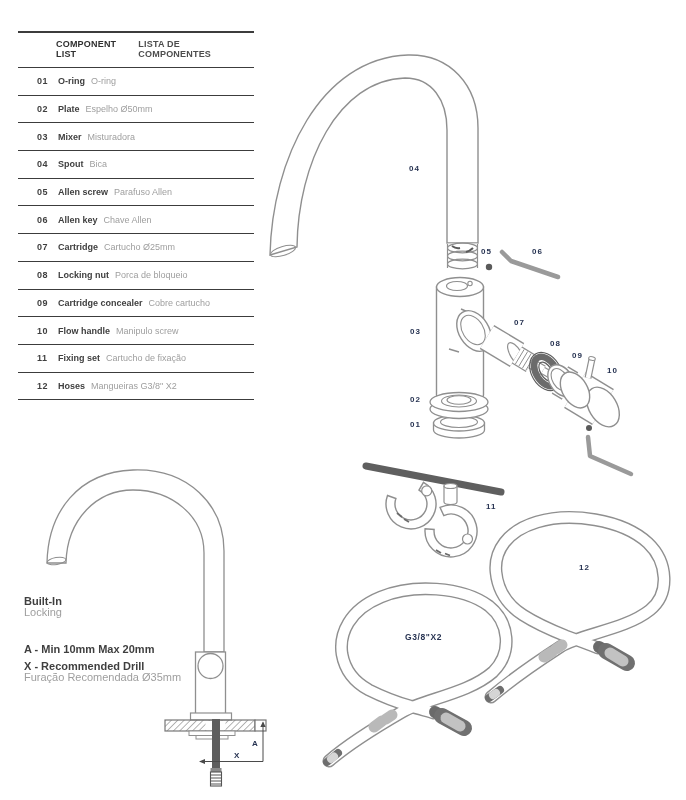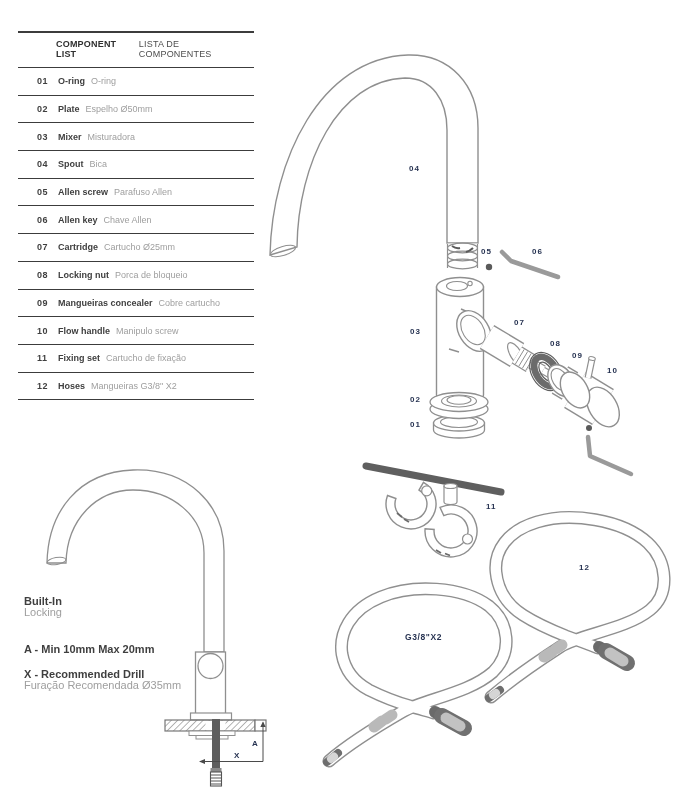--- a/index.html
+++ b/index.html
@@ -12,7 +12,7 @@
   .cl-header{border-top:2px solid #3c3c3c;border-bottom:1.4px solid #3c3c3c;
              height:37px;display:flex;align-items:flex-end;padding-bottom:8px;box-sizing:border-box;}
   .cl-title-en{font-size:9px;font-weight:700;color:#2f2f2f;letter-spacing:.2px;margin-left:38px;}
-  .cl-title-pt{font-size:9px;font-weight:400;color:#4d4d4d;letter-spacing:.2px;}
+  .cl-title-pt{font-size:9px;font-weight:700;color:#4d4d4d;letter-spacing:.2px;}
   .cl-row{height:27.7px;display:flex;align-items:center;border-bottom:1.4px solid #3c3c3c;
           font-size:9px;box-sizing:border-box;}
   .cl-num{margin-left:19px;width:21px;font-weight:700;color:#3f3f3f;letter-spacing:.4px;flex:none;}

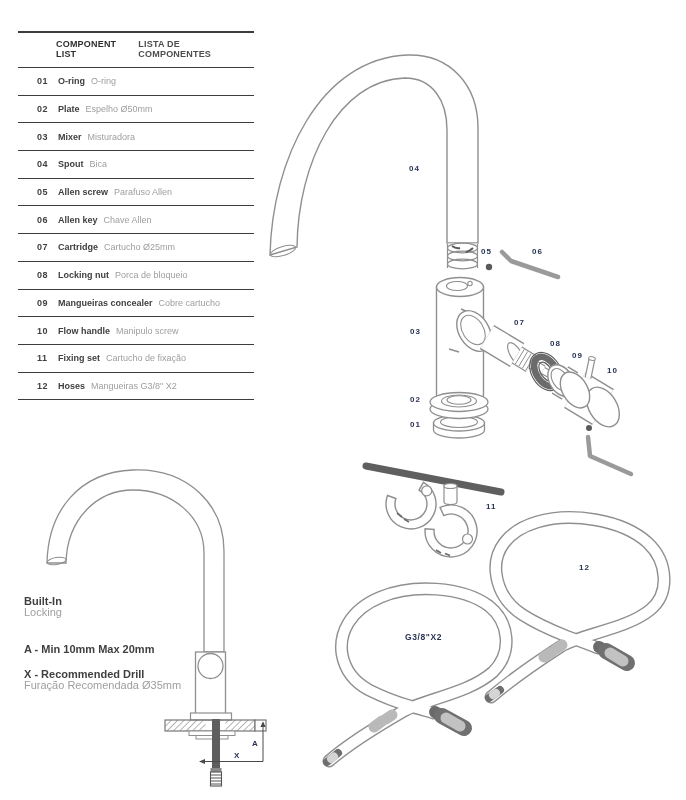--- a/index.html
+++ b/index.html
@@ -258,7 +258,7 @@
   </div>
   <div class="cl-row">
     <span class="cl-num">09</span>
-    <span class="cl-name">Mangueiras concealer</span>
+    <span class="cl-name">Cartridge concealer</span>
     <span class="cl-desc">Cobre cartucho</span>
   </div>
   <div class="cl-row">

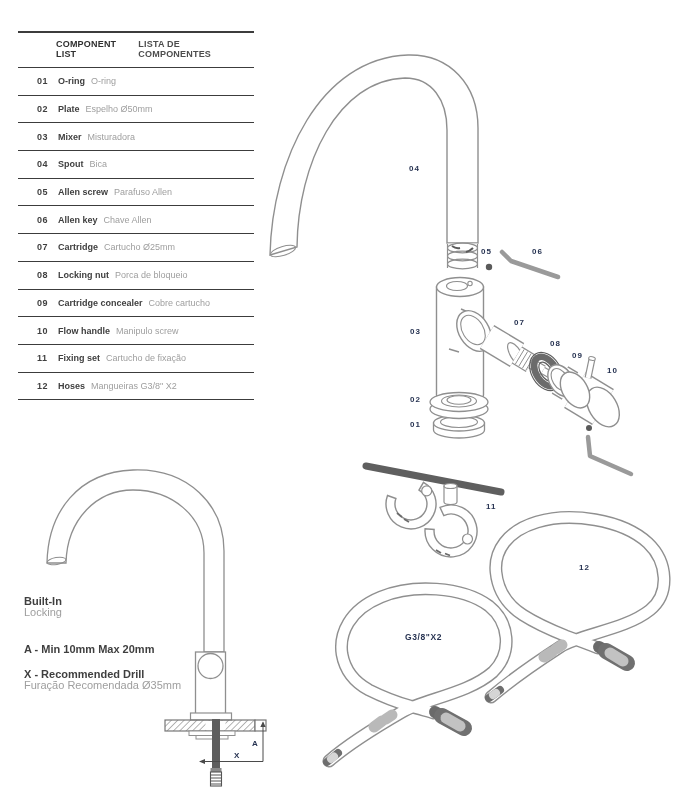--- a/index.html
+++ b/index.html
@@ -29,7 +29,7 @@
   .bn-bold{font-weight:700;color:#3f3f3f;}
   .bn-muted{color:#9e9e9e;}
   .bn-gap{margin-top:26px;}
-  .bn-gap2{margin-top:14px;}
+  .bn-gap2{margin-top:6px;}
 </style>
 </head>
 <body>

